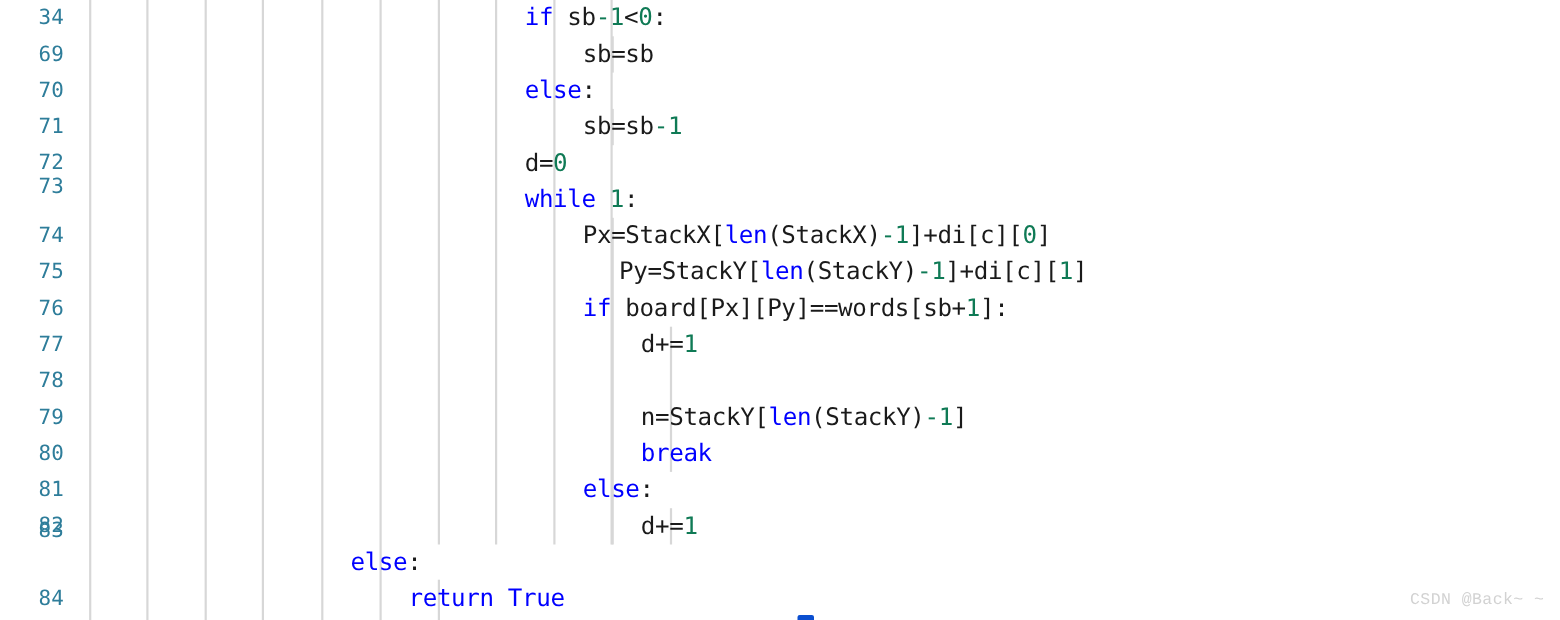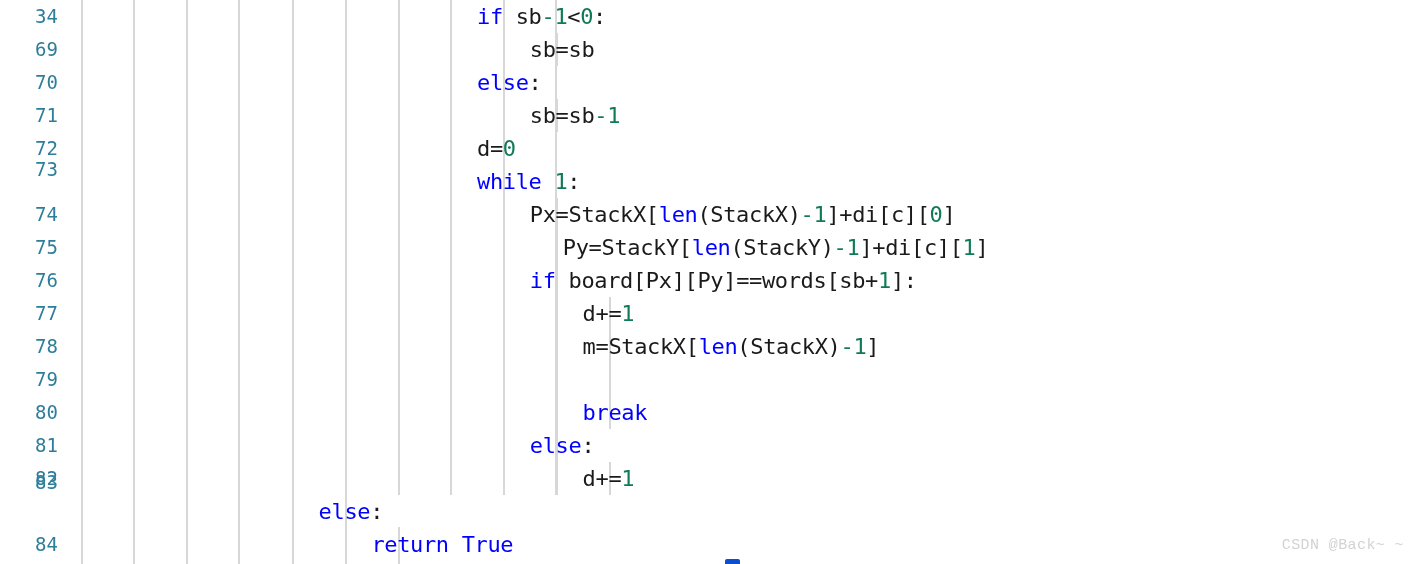--- a/index.html
+++ b/index.html
@@ -135,7 +135,6 @@
       <div class="code-line" style="top: 231px; left: 529.8px; margin-left: 33px;"><span class="pl">Py=StackY[</span><span class="fn">len</span><span class="pl">(StackY)</span><span class="num">-1</span><span class="pl">]+di[c][</span><span class="num">1</span><span class="pl">]</span></div>
       <div class="code-line" style="top: 264px; left: 529.8px;"><span class="kw">if</span><span class="pl"> board[Px][Py]==words[sb+</span><span class="num">1</span><span class="pl">]:</span></div>
       <div class="code-line" style="top: 297px; left: 582.6px;"><span class="pl">d+=</span><span class="num">1</span></div>
-      <div class="code-line" style="top: 330px; left: 582.6px;"><span class="pl">m=StackX[</span><span class="fn">len</span><span class="pl">(StackX)</span><span class="num">-1</span><span class="pl">]</span></div>
       <div class="code-line" style="top: 396px; left: 582.6px;"><span class="kw">break</span></div>
       <div class="code-line" style="top: 429px; left: 529.8px;"><span class="kw">else</span><span class="pl">:</span></div>
       <div class="code-line" style="top: 462px; left: 582.6px;"><span class="pl">d+=</span><span class="num">1</span></div>

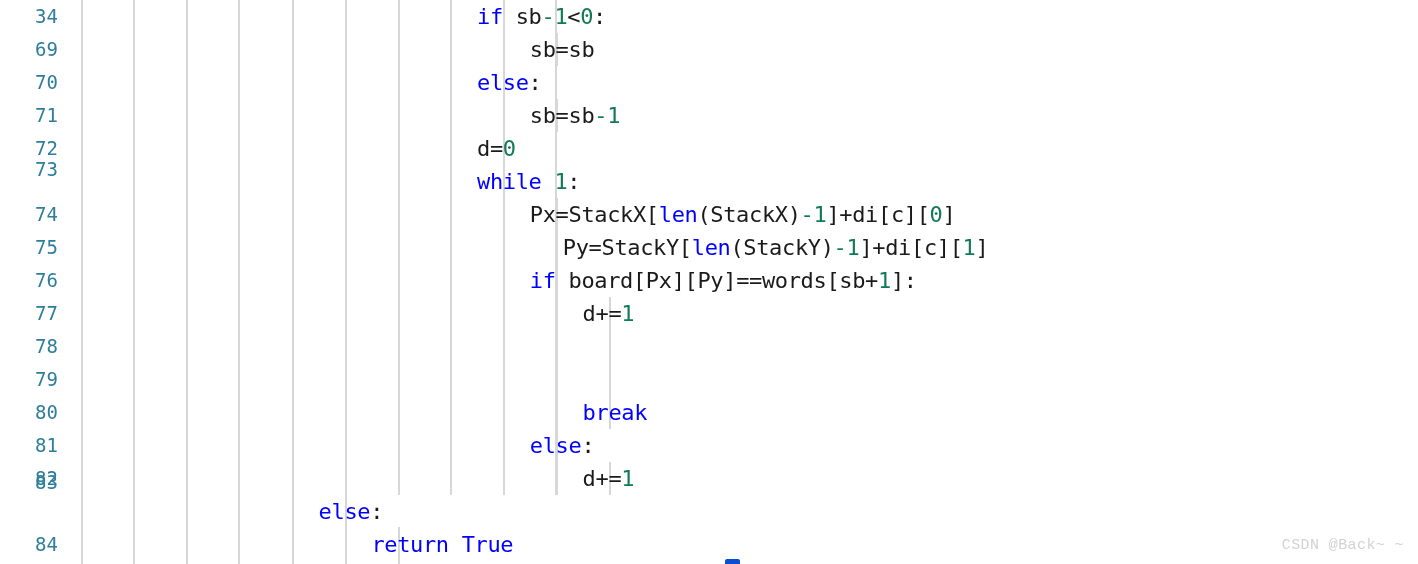--- a/index.html
+++ b/index.html
@@ -135,6 +135,7 @@
       <div class="code-line" style="top: 231px; left: 529.8px; margin-left: 33px;"><span class="pl">Py=StackY[</span><span class="fn">len</span><span class="pl">(StackY)</span><span class="num">-1</span><span class="pl">]+di[c][</span><span class="num">1</span><span class="pl">]</span></div>
       <div class="code-line" style="top: 264px; left: 529.8px;"><span class="kw">if</span><span class="pl"> board[Px][Py]==words[sb+</span><span class="num">1</span><span class="pl">]:</span></div>
       <div class="code-line" style="top: 297px; left: 582.6px;"><span class="pl">d+=</span><span class="num">1</span></div>
+      <div class="code-line" style="top: 363px; left: 582.6px;"><span class="pl">n=StackY[</span><span class="fn">len</span><span class="pl">(StackY)</span><span class="num">-1</span><span class="pl">]</span></div>
       <div class="code-line" style="top: 396px; left: 582.6px;"><span class="kw">break</span></div>
       <div class="code-line" style="top: 429px; left: 529.8px;"><span class="kw">else</span><span class="pl">:</span></div>
       <div class="code-line" style="top: 462px; left: 582.6px;"><span class="pl">d+=</span><span class="num">1</span></div>

